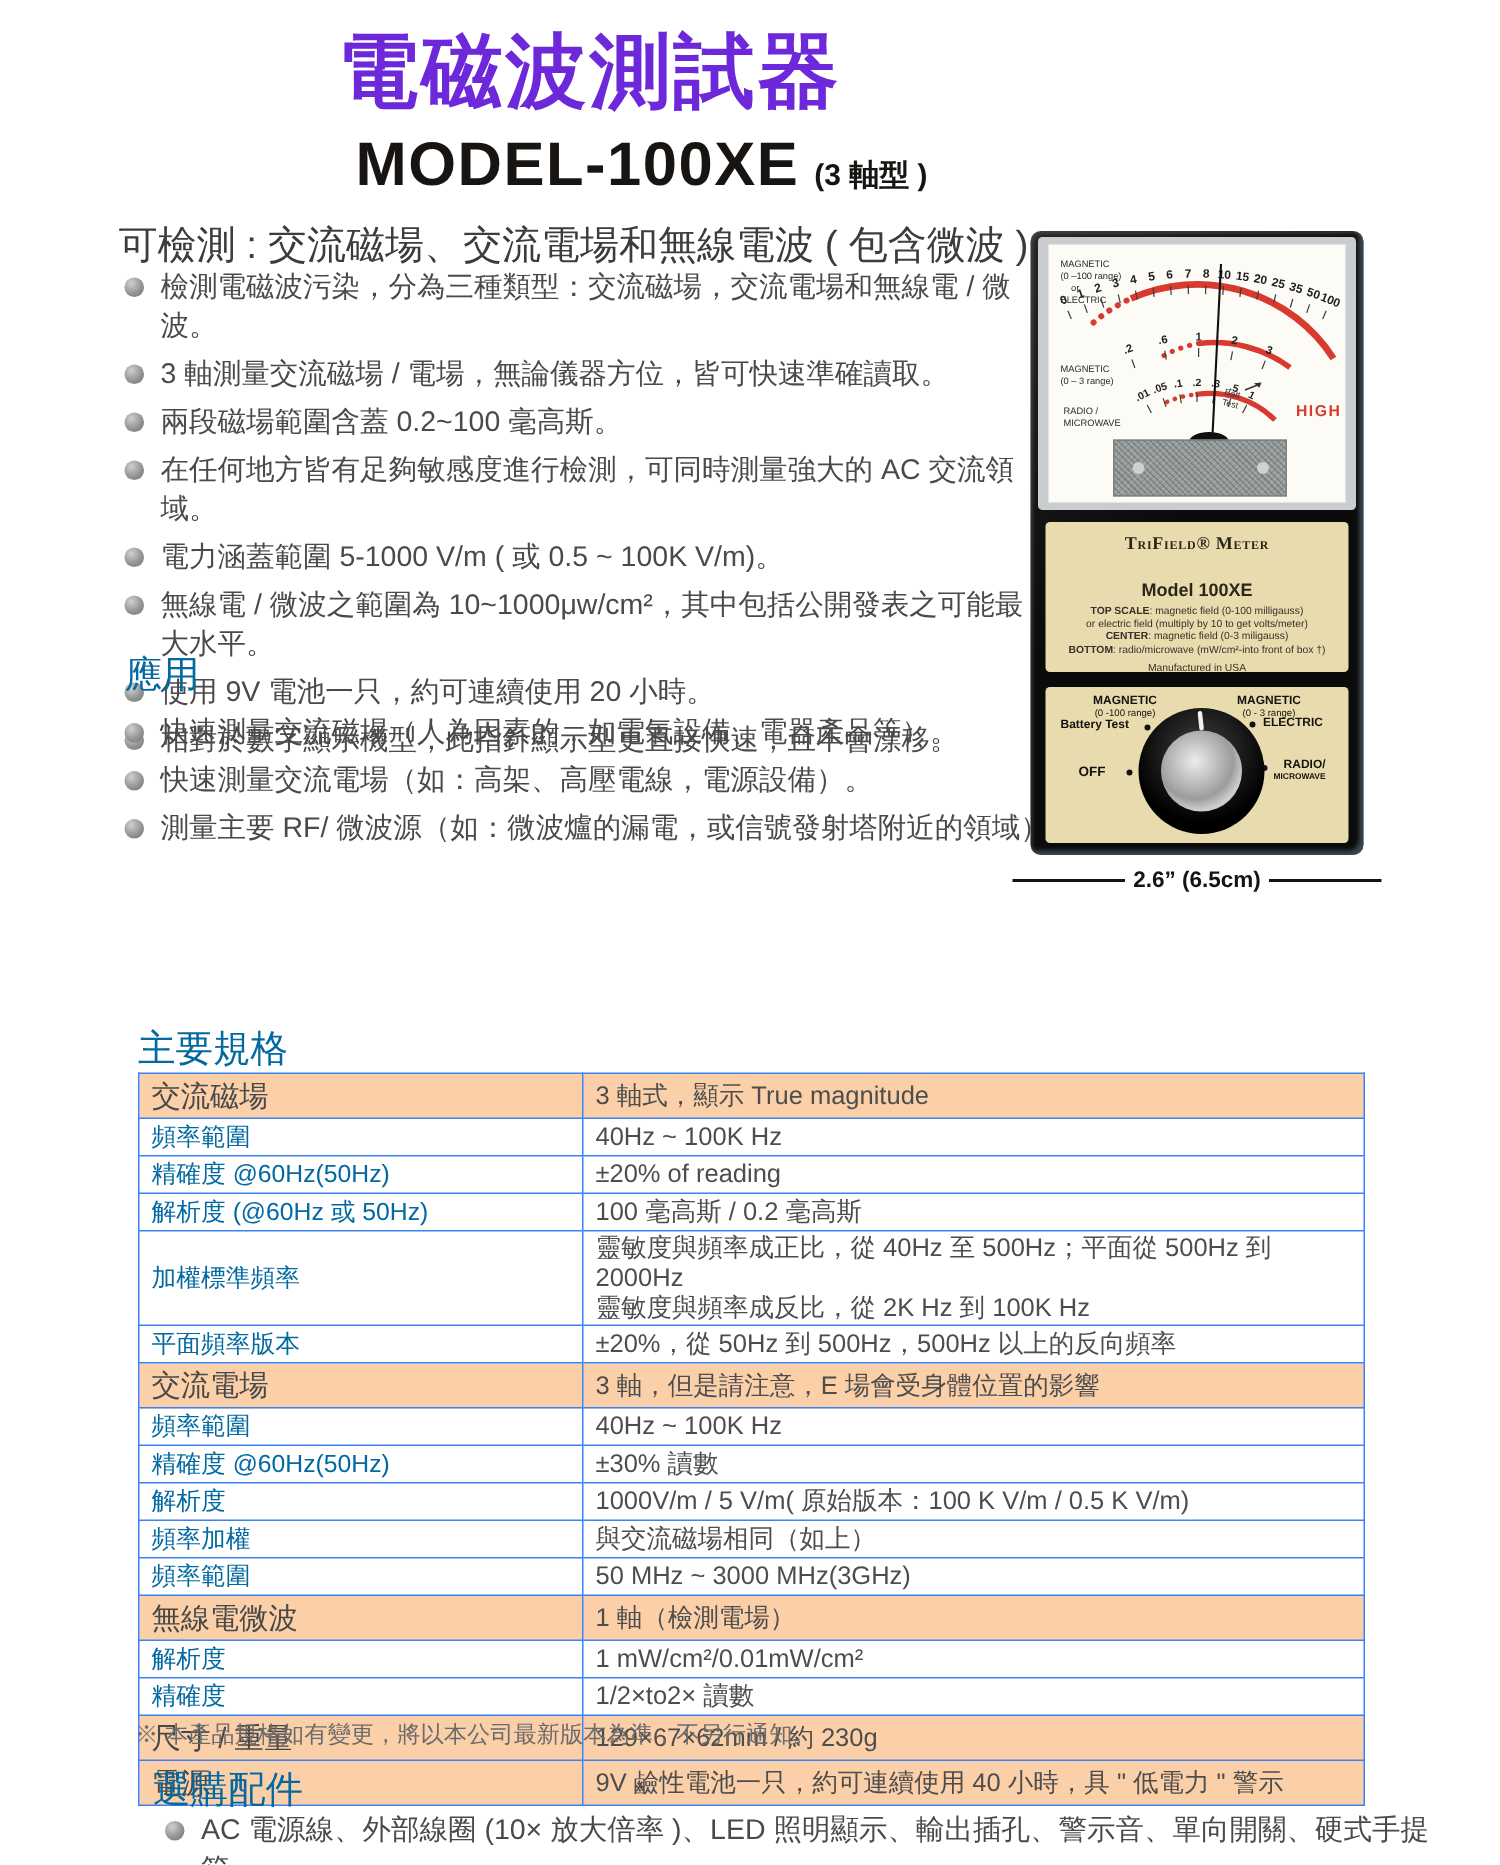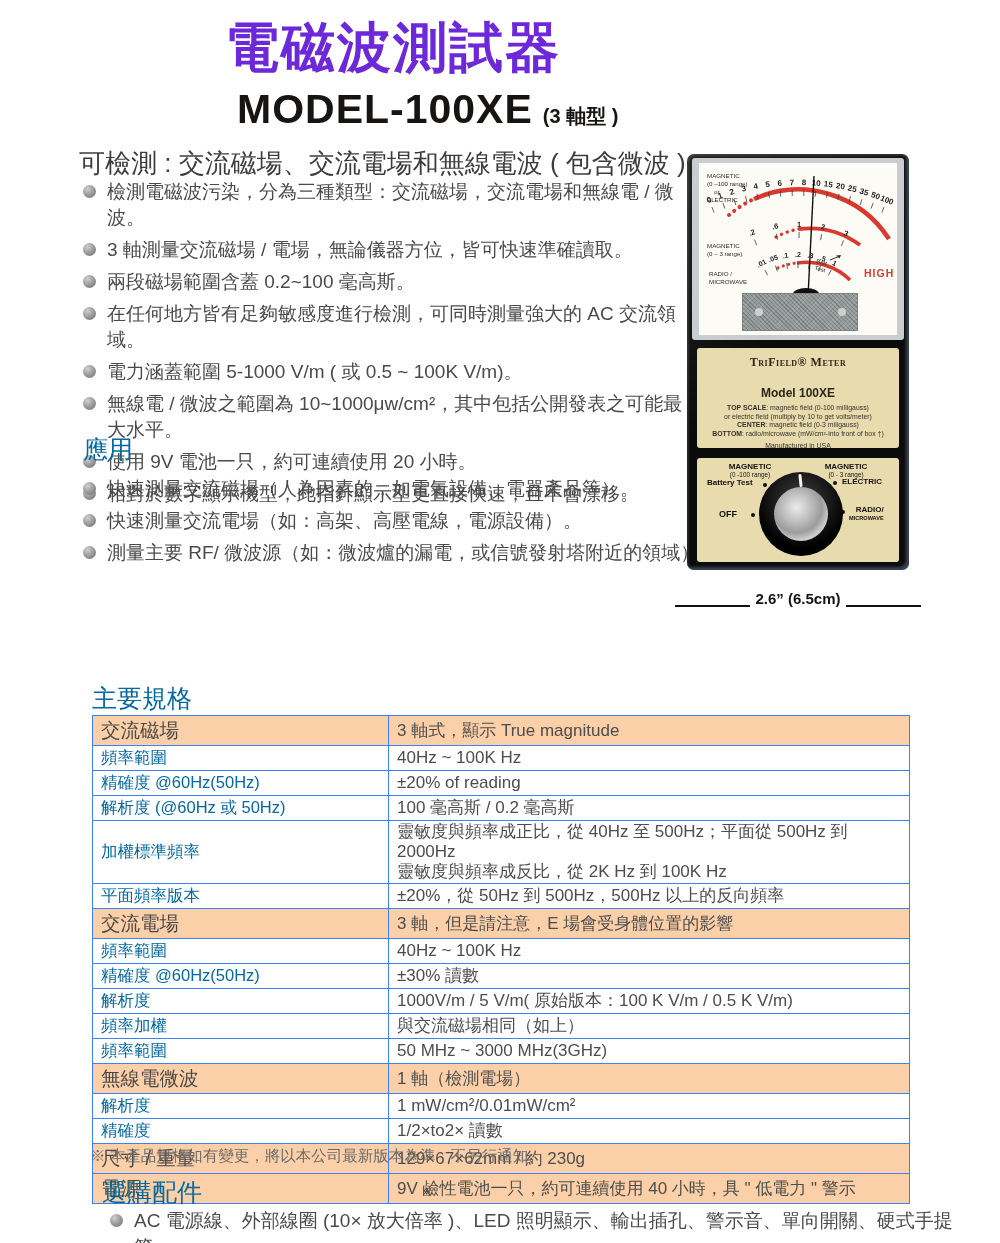--- a/index.html
+++ b/index.html
@@ -81,7 +81,7 @@
   .d-mag100{left:97px;top:30px}.d-mag3{left:119px;top:30px}.d-batt{left:66px;top:25px}
   .d-elec{left:136px;top:23px}.d-off{left:54px;top:55px}.d-radio{left:144px;top:52px}
 
-  .dim{position:absolute;left:-12px;right:-12px;top:436px;display:flex;align-items:flex-end;gap:5px}
+  .dim{position:absolute;left:-12px;right:-12px;top:424px;display:flex;align-items:center;gap:5px}
   .dim .ln{flex:1;height:2px;background:#141414}
   .dim .tx{font-weight:700;font-size:15px;color:#141414;white-space:nowrap}
 </style>

